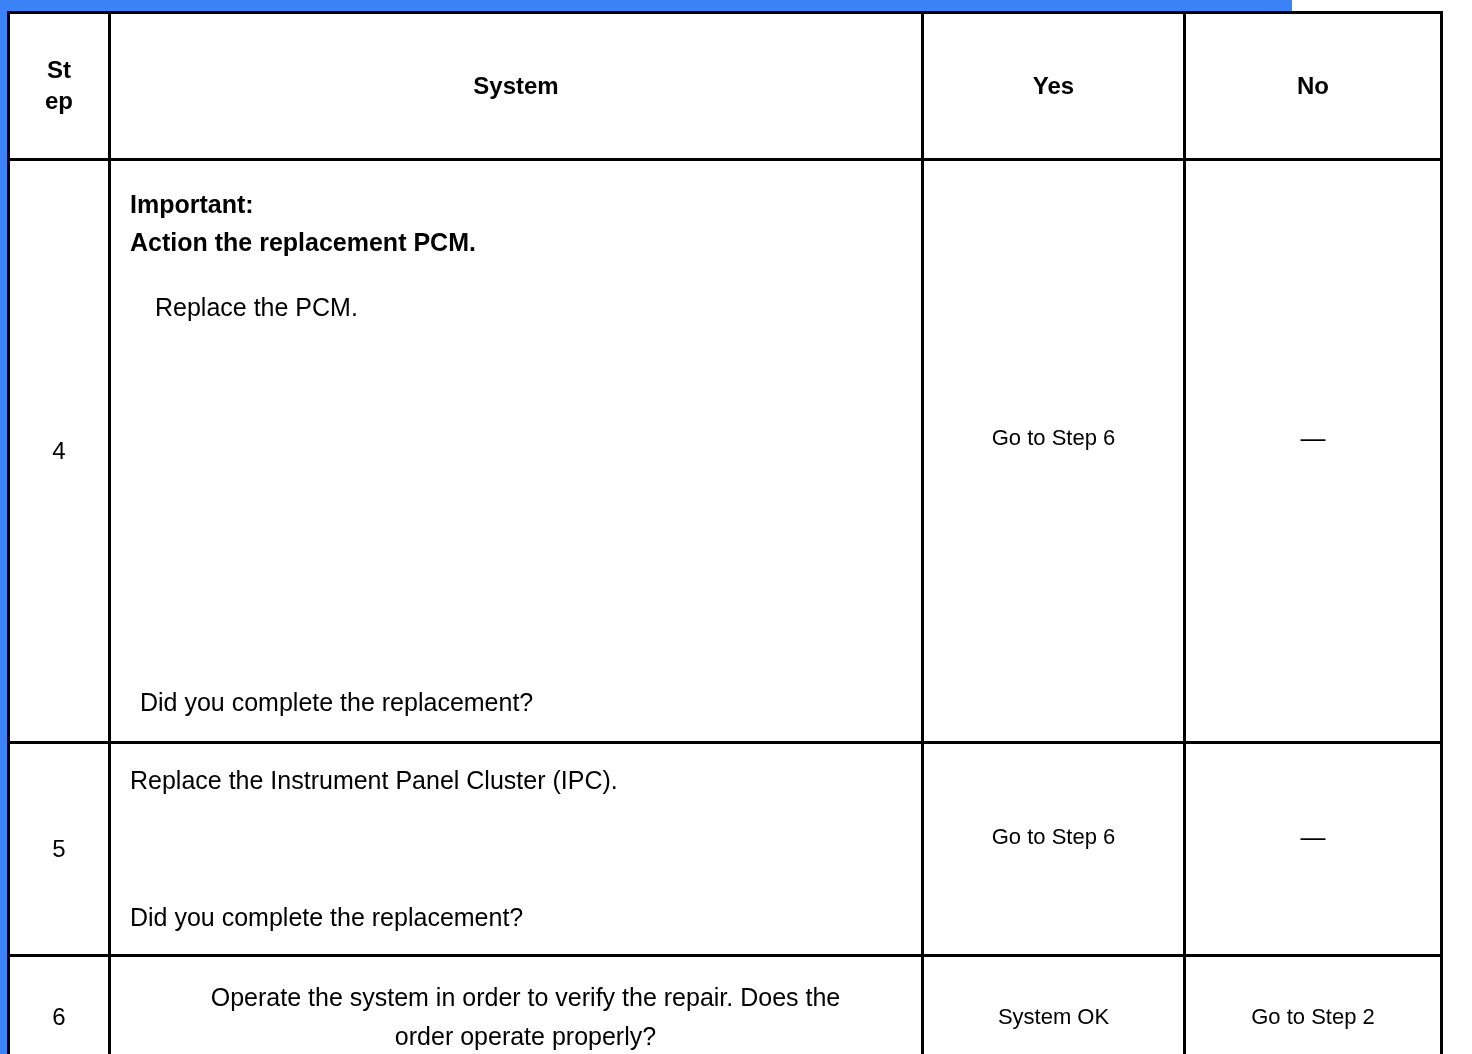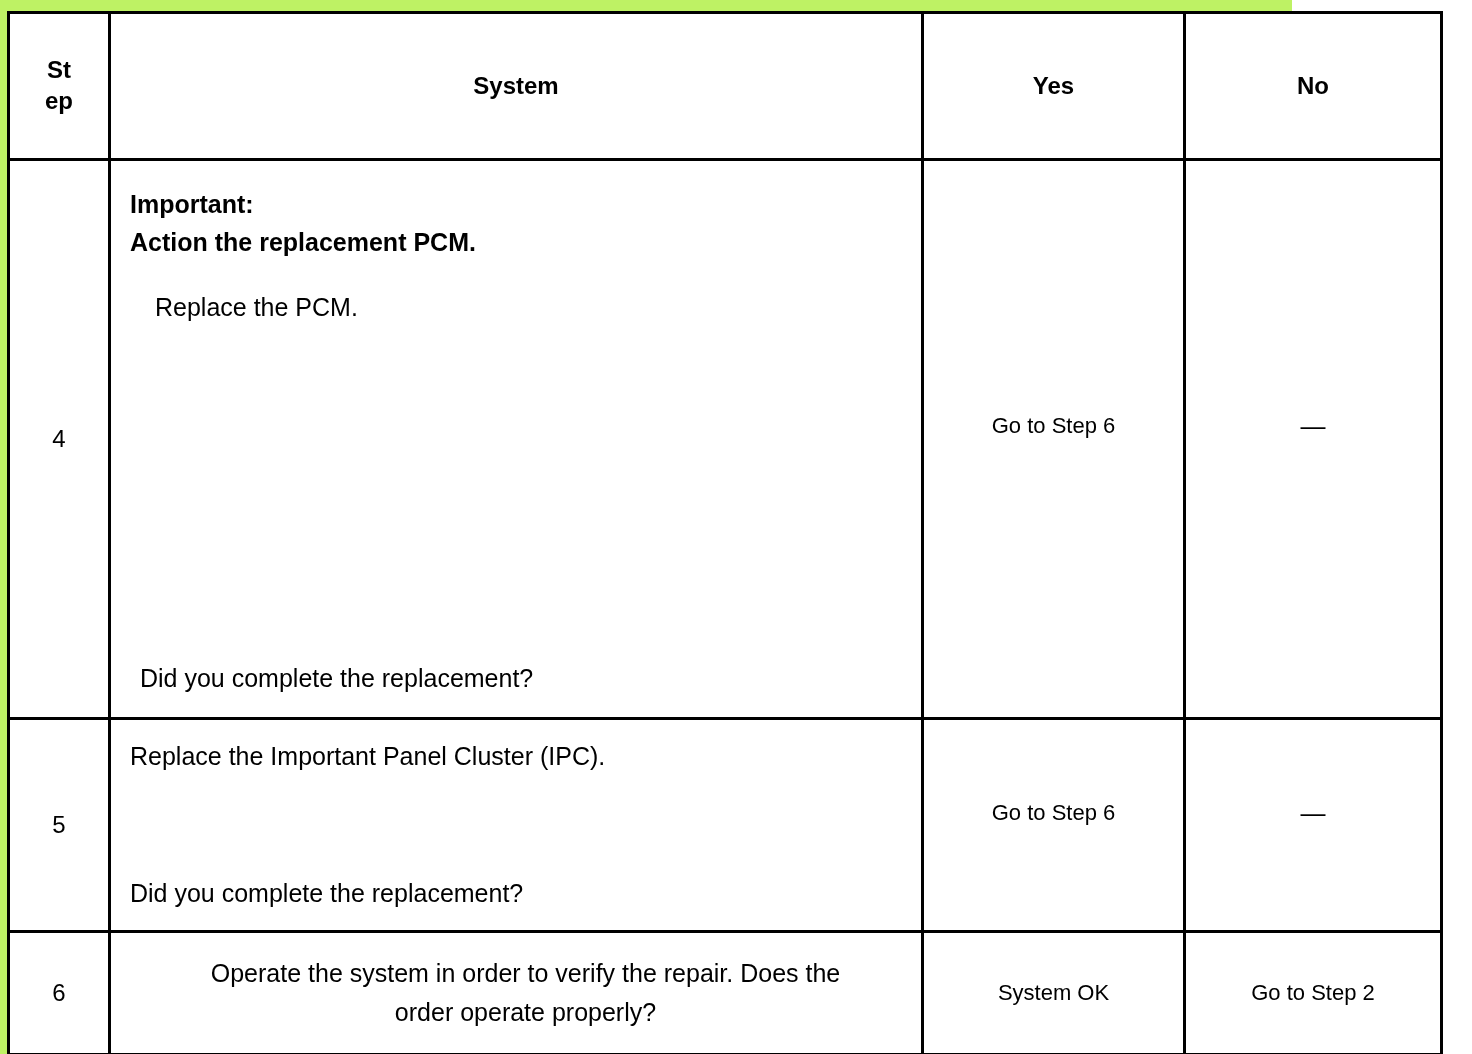--- a/index.html
+++ b/index.html
@@ -19,7 +19,7 @@
     position: relative;
     width: 1292px;
     height: 1054px;
-    background: #bef264;
+    background: #3b82f6;
   }
 
   

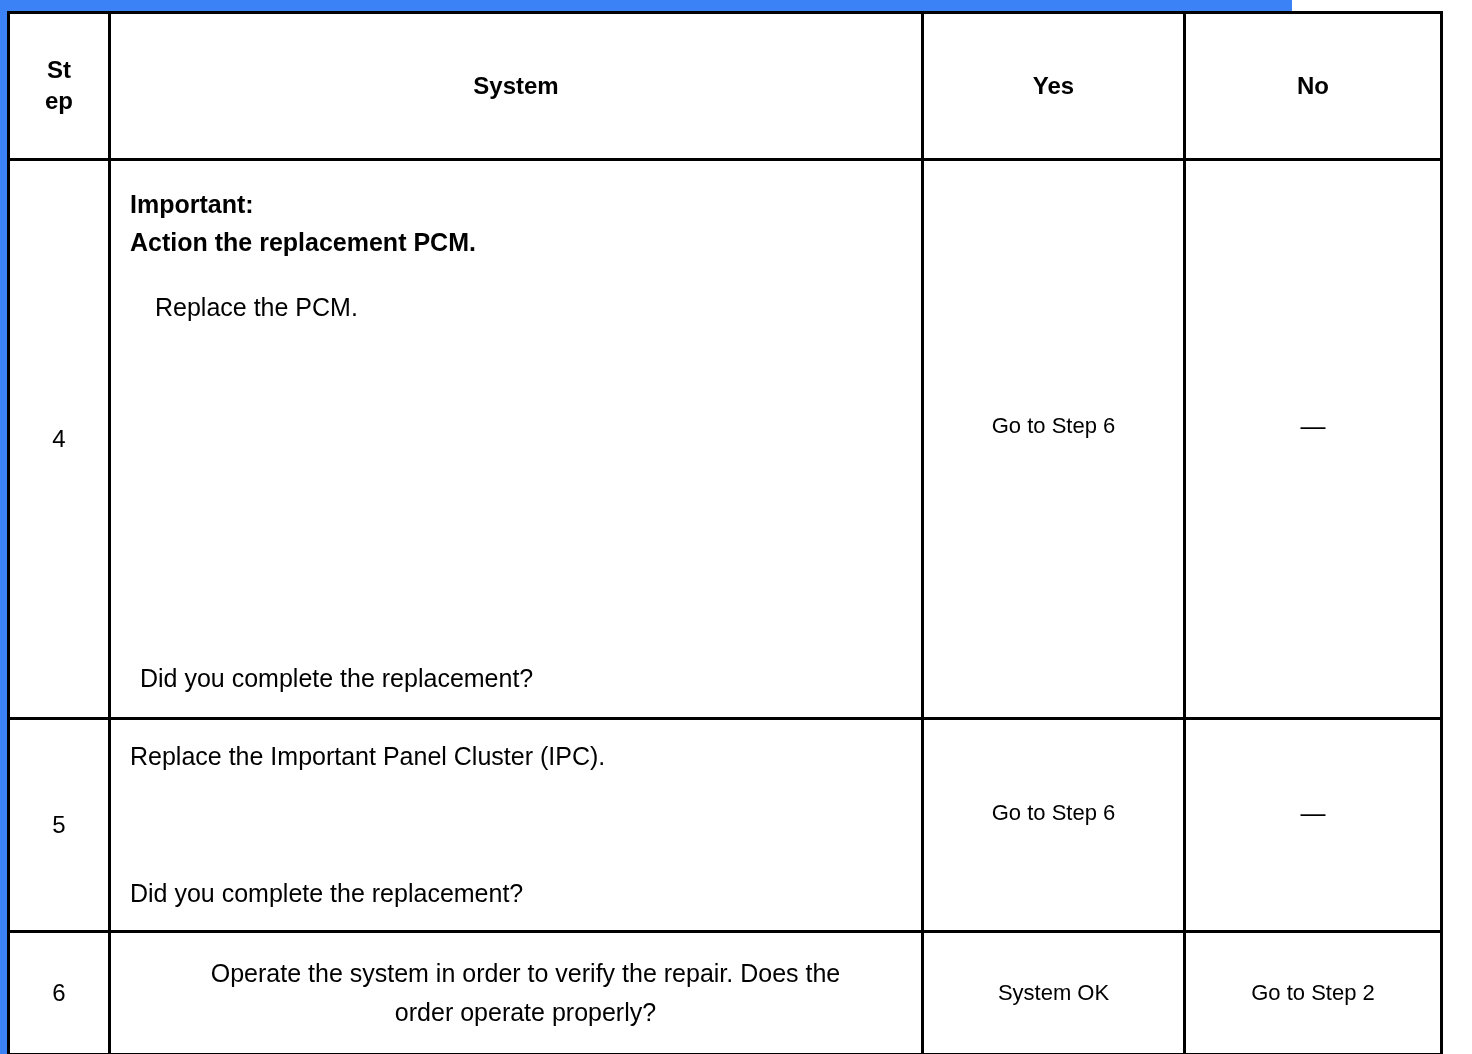--- a/index.html
+++ b/index.html
@@ -85,7 +85,7 @@
   .act4-inner {
     position: relative;
     height: 548px;
-    padding: 4px;
+    padding: 16px;
   }
   .act4-note {
     position: absolute;

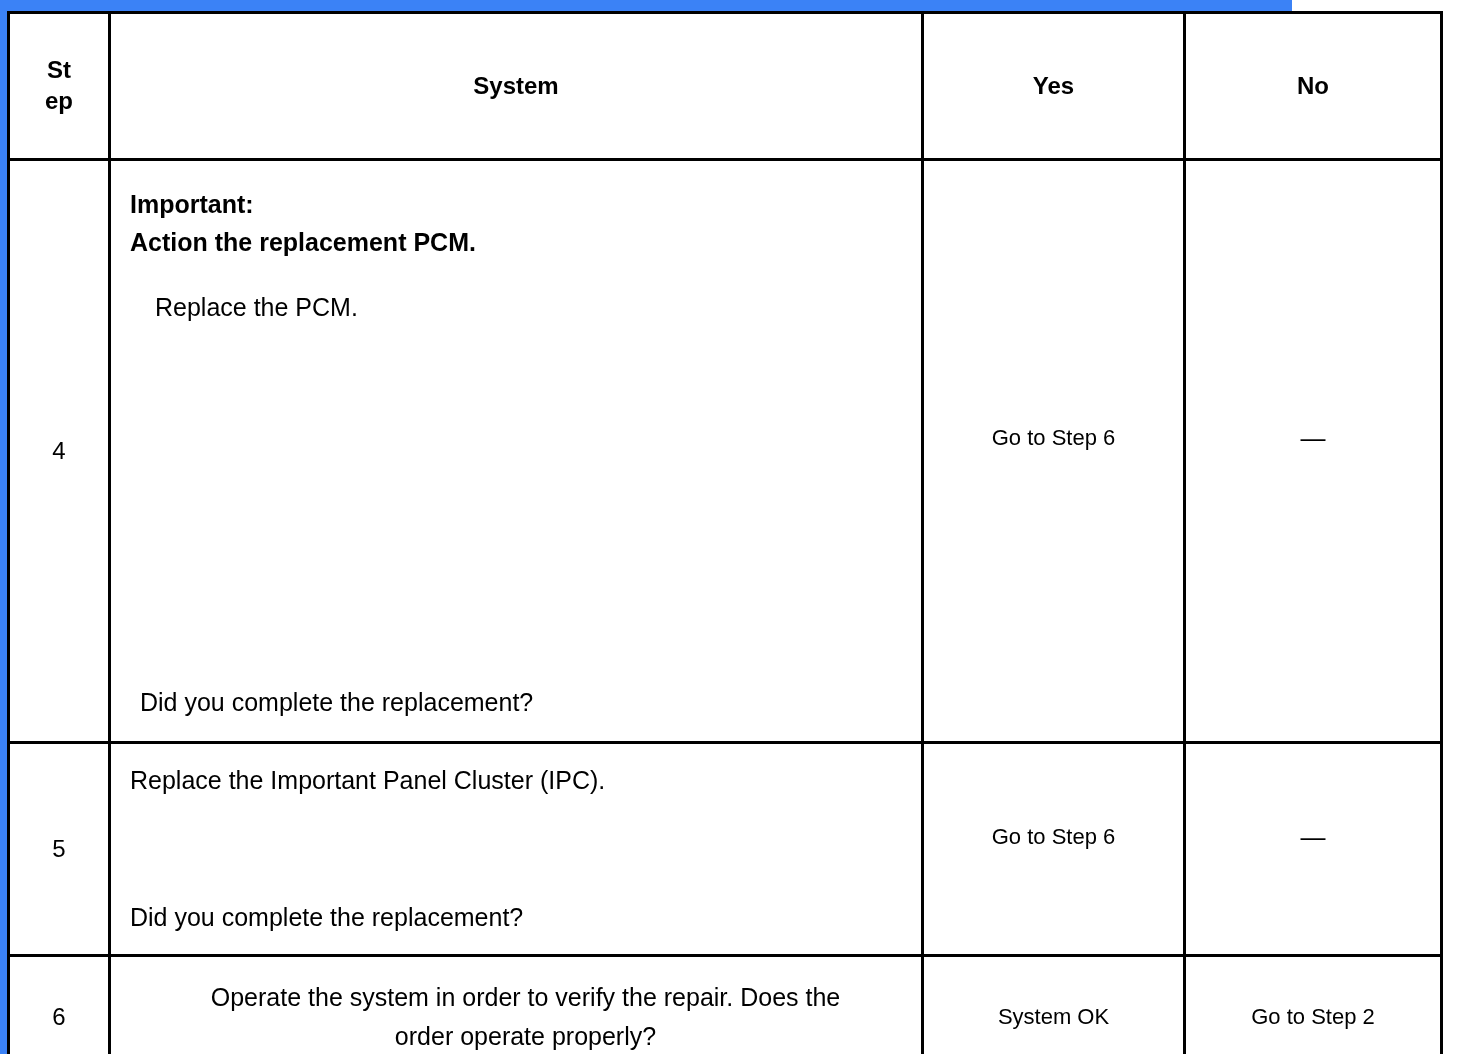--- a/index.html
+++ b/index.html
@@ -192,7 +192,7 @@
         <td class="cell-step">5</td>
         <td class="cell-action">
           <div class="act5-inner">
-            <div class="act5-body">Replace the Important Panel Cluster (IPC).</div>
+            <div class="act5-body">Replace the Instrument Panel Cluster (IPC).</div>
             <div class="act5-question">Did you complete the replacement?</div>
           </div>
         </td>

